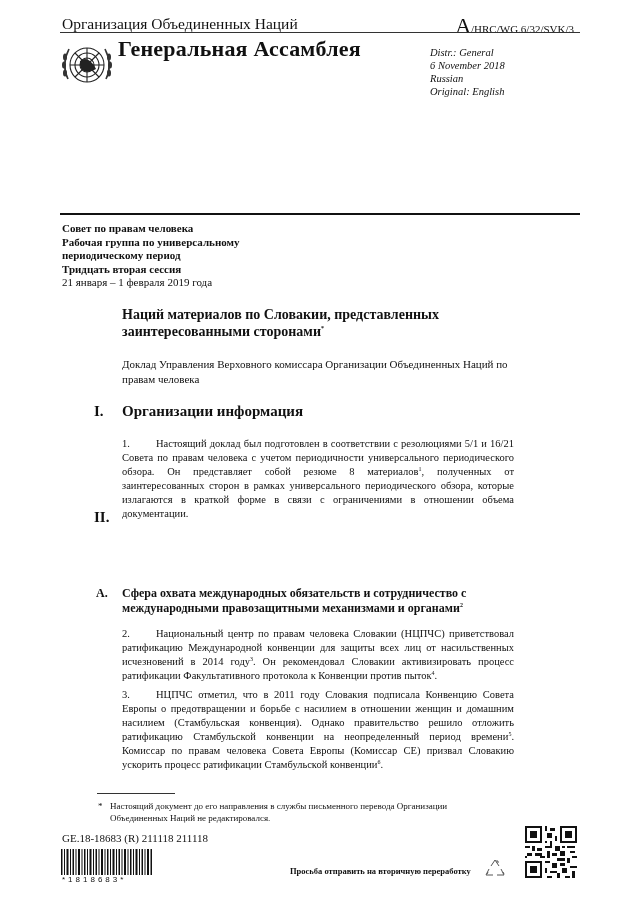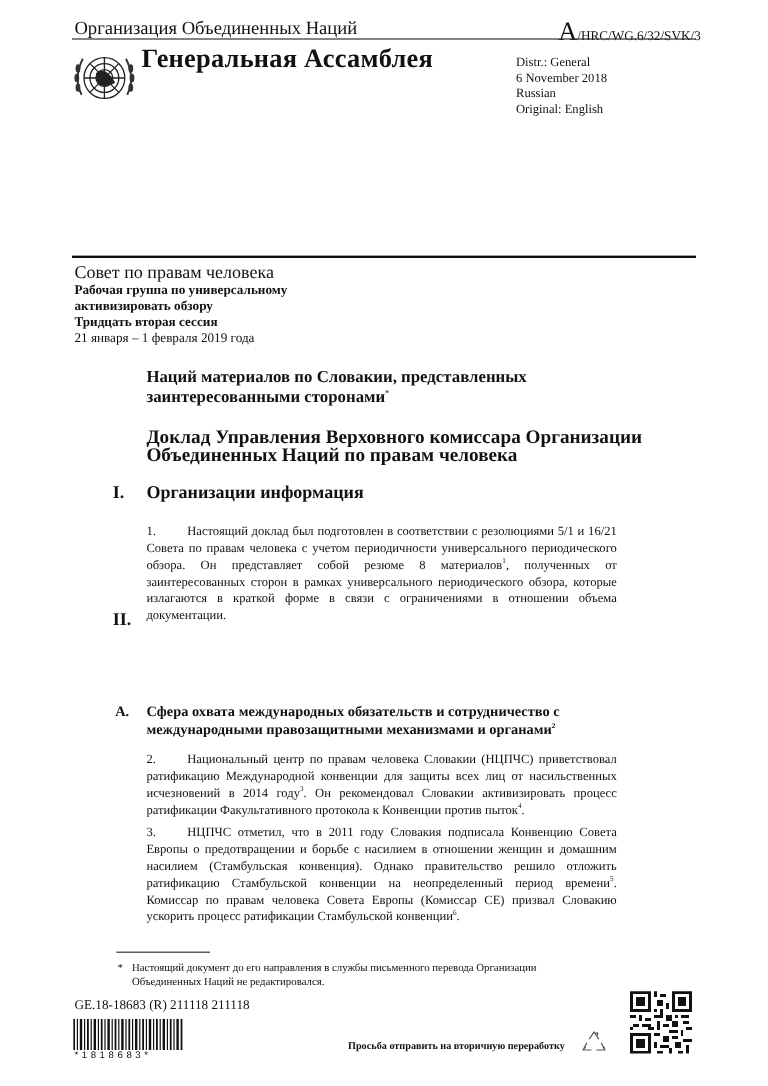--- a/index.html
+++ b/index.html
@@ -7,7 +7,7 @@
          font-family: "Liberation Serif", "DejaVu Serif", serif; color: #111; }
   .abs { position: absolute; }
   .org { left: 62px; top: 15px; font-size: 15.5px; }
-  .symbol { right: 56px; top: 13px; font-size: 11px; white-space: nowrap; }
+  .symbol { right: 66px; top: 13px; font-size: 11px; white-space: nowrap; }
   .symbol .big { font-size: 22px; }
   .rule-top { left: 60px; top: 32px; width: 520px; height: 0; border-top: 1.5px solid #333; }
   .logo { left: 60px; top: 39px; width: 54px; height: 52px; }

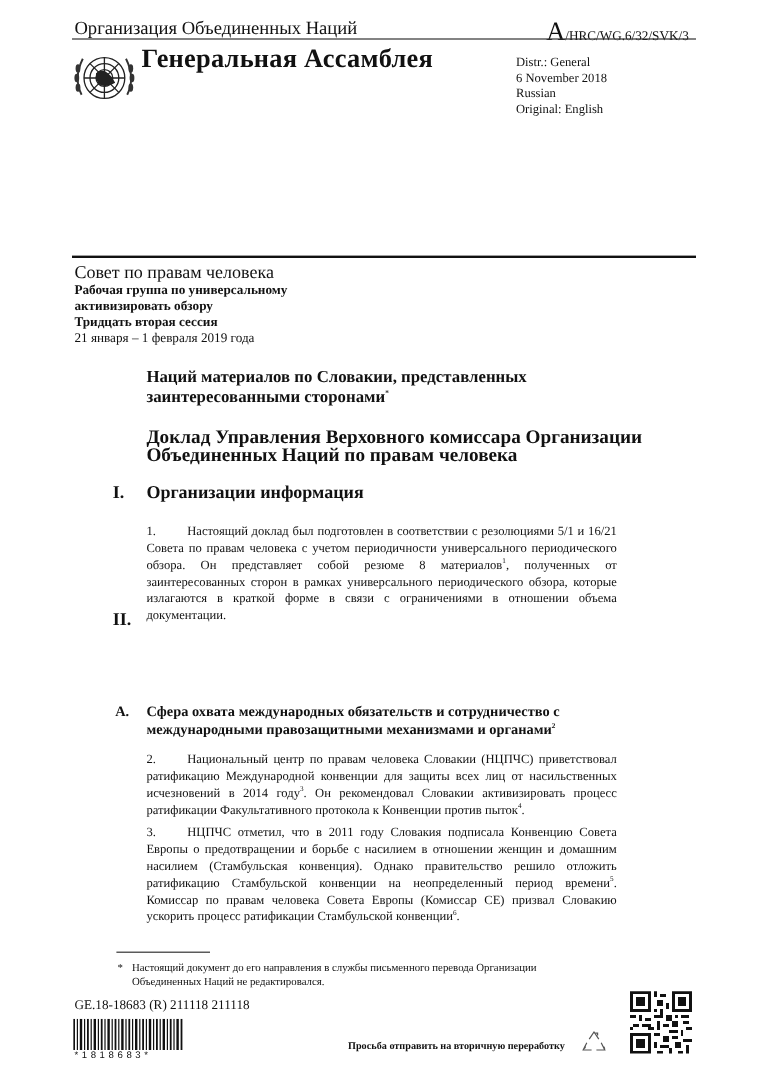--- a/index.html
+++ b/index.html
@@ -12,7 +12,7 @@
   .rule-top { left: 60px; top: 32px; width: 520px; height: 0; border-top: 1.5px solid #333; }
   .logo { left: 60px; top: 39px; width: 54px; height: 52px; }
   .assembly { left: 118px; top: 36px; font-size: 22px; font-weight: bold; letter-spacing: 0.2px; }
-  .distr { left: 430px; top: 46px; font-size: 10.5px; line-height: 13px; }
+  .distr { left: 430px; top: 46px; font-size: 10.5px; line-height: 13px; font-style: italic; }
   .rule-mid { left: 60px; top: 213px; width: 520px; height: 0; border-top: 2.5px solid #111; }
   .council { left: 62px; top: 222px; font-size: 11px; line-height: 13.5px; }
   .council .l1 { font-weight: normal; font-size: 15px; }

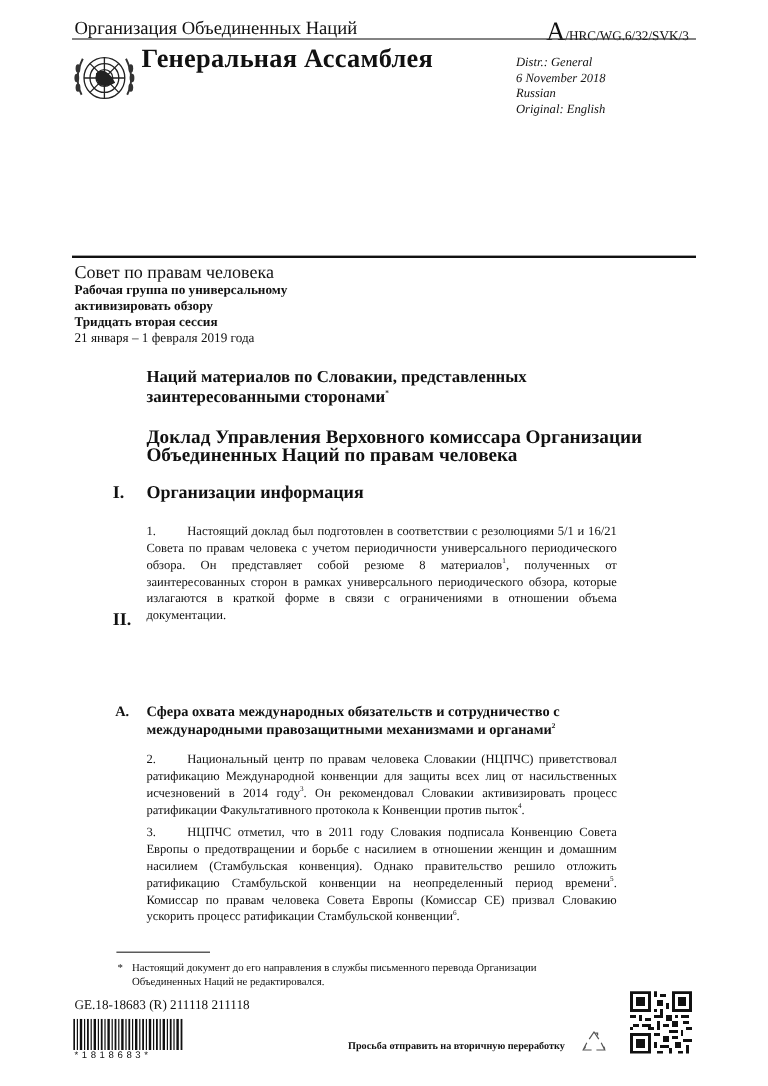--- a/index.html
+++ b/index.html
@@ -15,7 +15,7 @@
   .distr { left: 430px; top: 46px; font-size: 10.5px; line-height: 13px; font-style: italic; }
   .rule-mid { left: 60px; top: 213px; width: 520px; height: 0; border-top: 2.5px solid #111; }
   .council { left: 62px; top: 222px; font-size: 11px; line-height: 13.5px; }
-  .council .l1 { font-weight: normal; font-size: 15px; }
+  .council .l1 { font-weight: bold; font-size: 11px; }
   .council .b { font-weight: bold; font-family: Liberation Serif, serif; }
   .title { left: 122px; top: 306px; font-size: 14px; font-weight: bold; line-height: 17px; width: 420px; }
   .subtitle { left: 122px; top: 357px; font-size: 16px; font-weight: bold; line-height: 15px; width: 420px; }

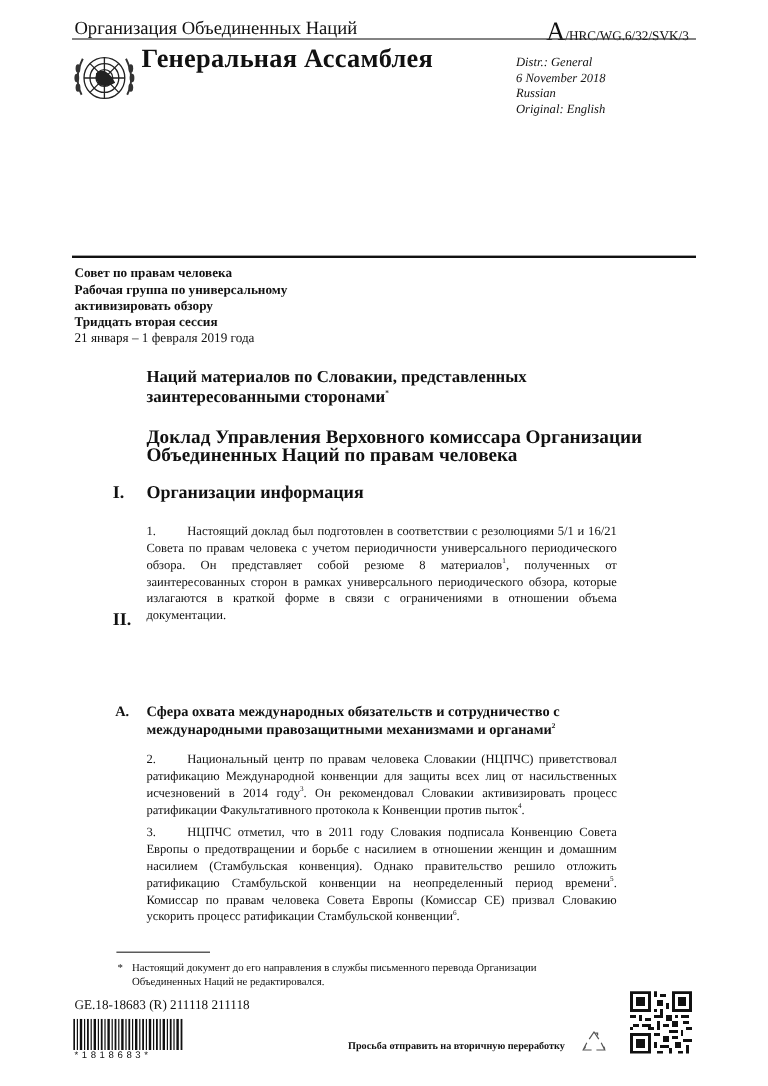--- a/index.html
+++ b/index.html
@@ -83,7 +83,7 @@
 <div class="abs council">
   <div class="l1">Совет по правам человека</div>
   <div class="b">Рабочая группа по универсальному</div>
-  <div class="b">активизировать обзору</div>
+  <div class="b">периодическому период</div>
   <div class="b">Тридцать вторая сессия</div>
   <div>21 января – 1 февраля 2019 года</div>
 </div>

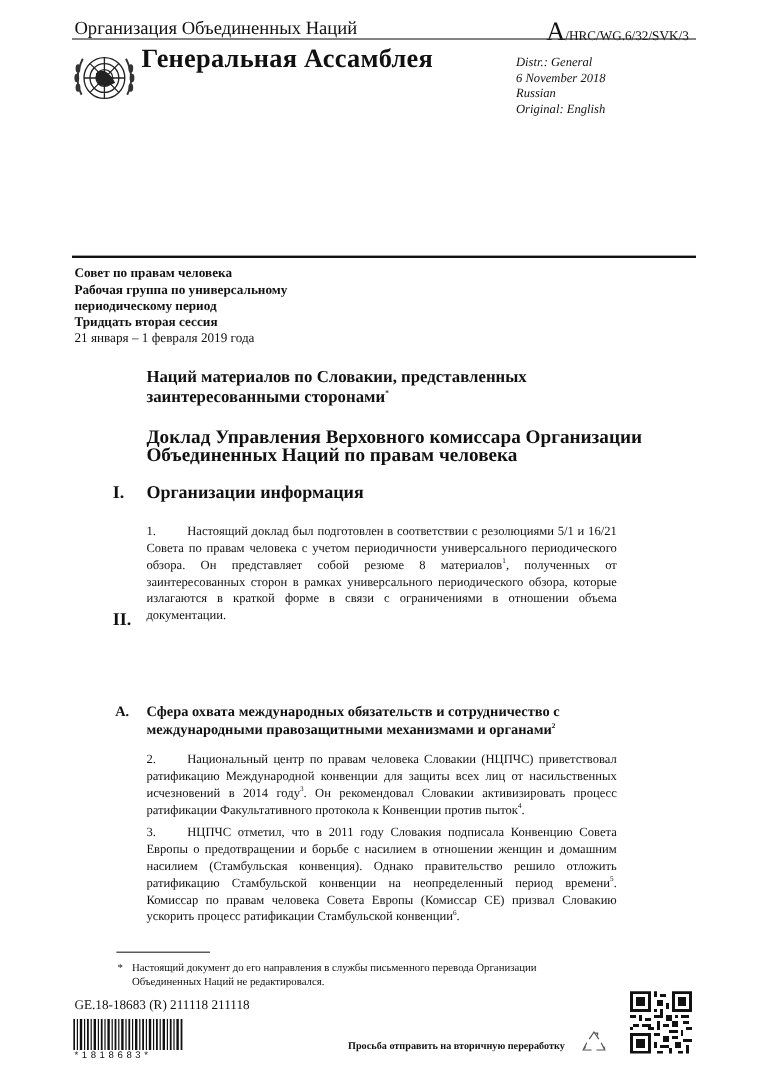--- a/index.html
+++ b/index.html
@@ -18,7 +18,7 @@
   .council .l1 { font-weight: bold; font-size: 11px; }
   .council .b { font-weight: bold; font-family: Liberation Serif, serif; }
   .title { left: 122px; top: 306px; font-size: 14px; font-weight: bold; line-height: 17px; width: 420px; }
-  .subtitle { left: 122px; top: 357px; font-size: 16px; font-weight: bold; line-height: 15px; width: 420px; }
+  .subtitle { left: 122px; top: 357px; font-size: 11px; font-weight: normal; line-height: 15px; width: 420px; }
   .h1 { font-size: 15px; font-weight: bold; }
   .h1 .num { position: absolute; left: -28px; }
   .sec1 { left: 122px; top: 403px; }

